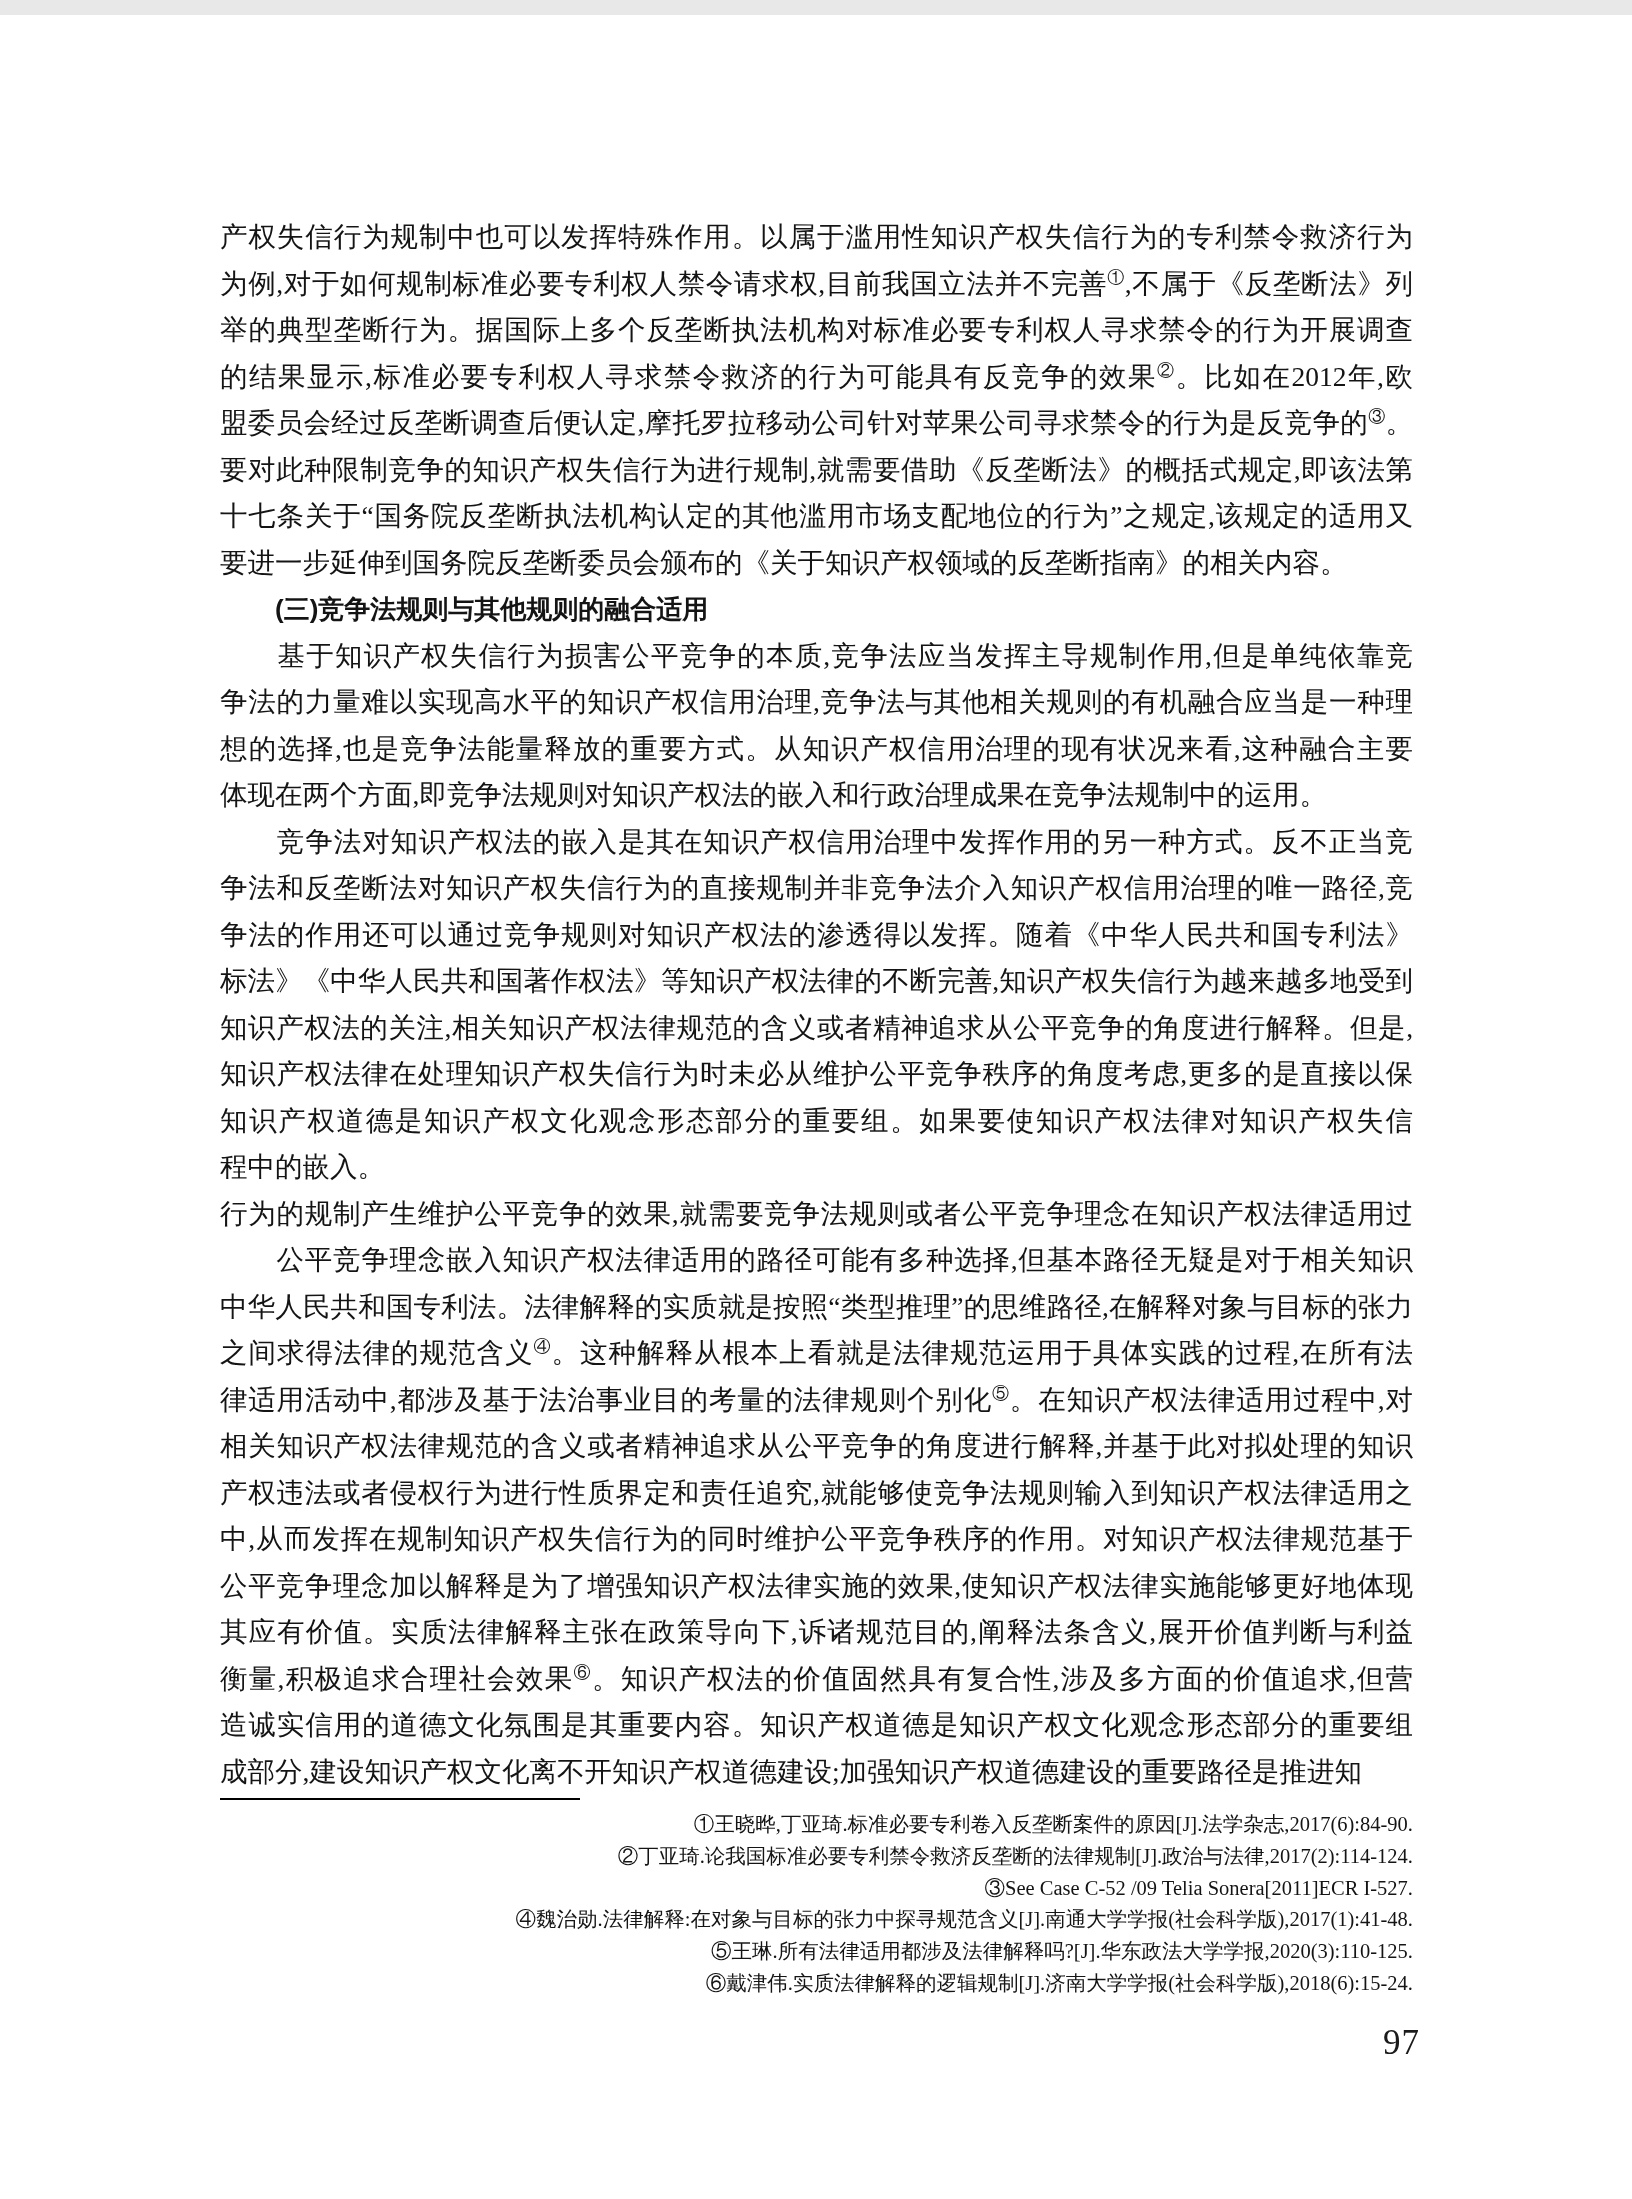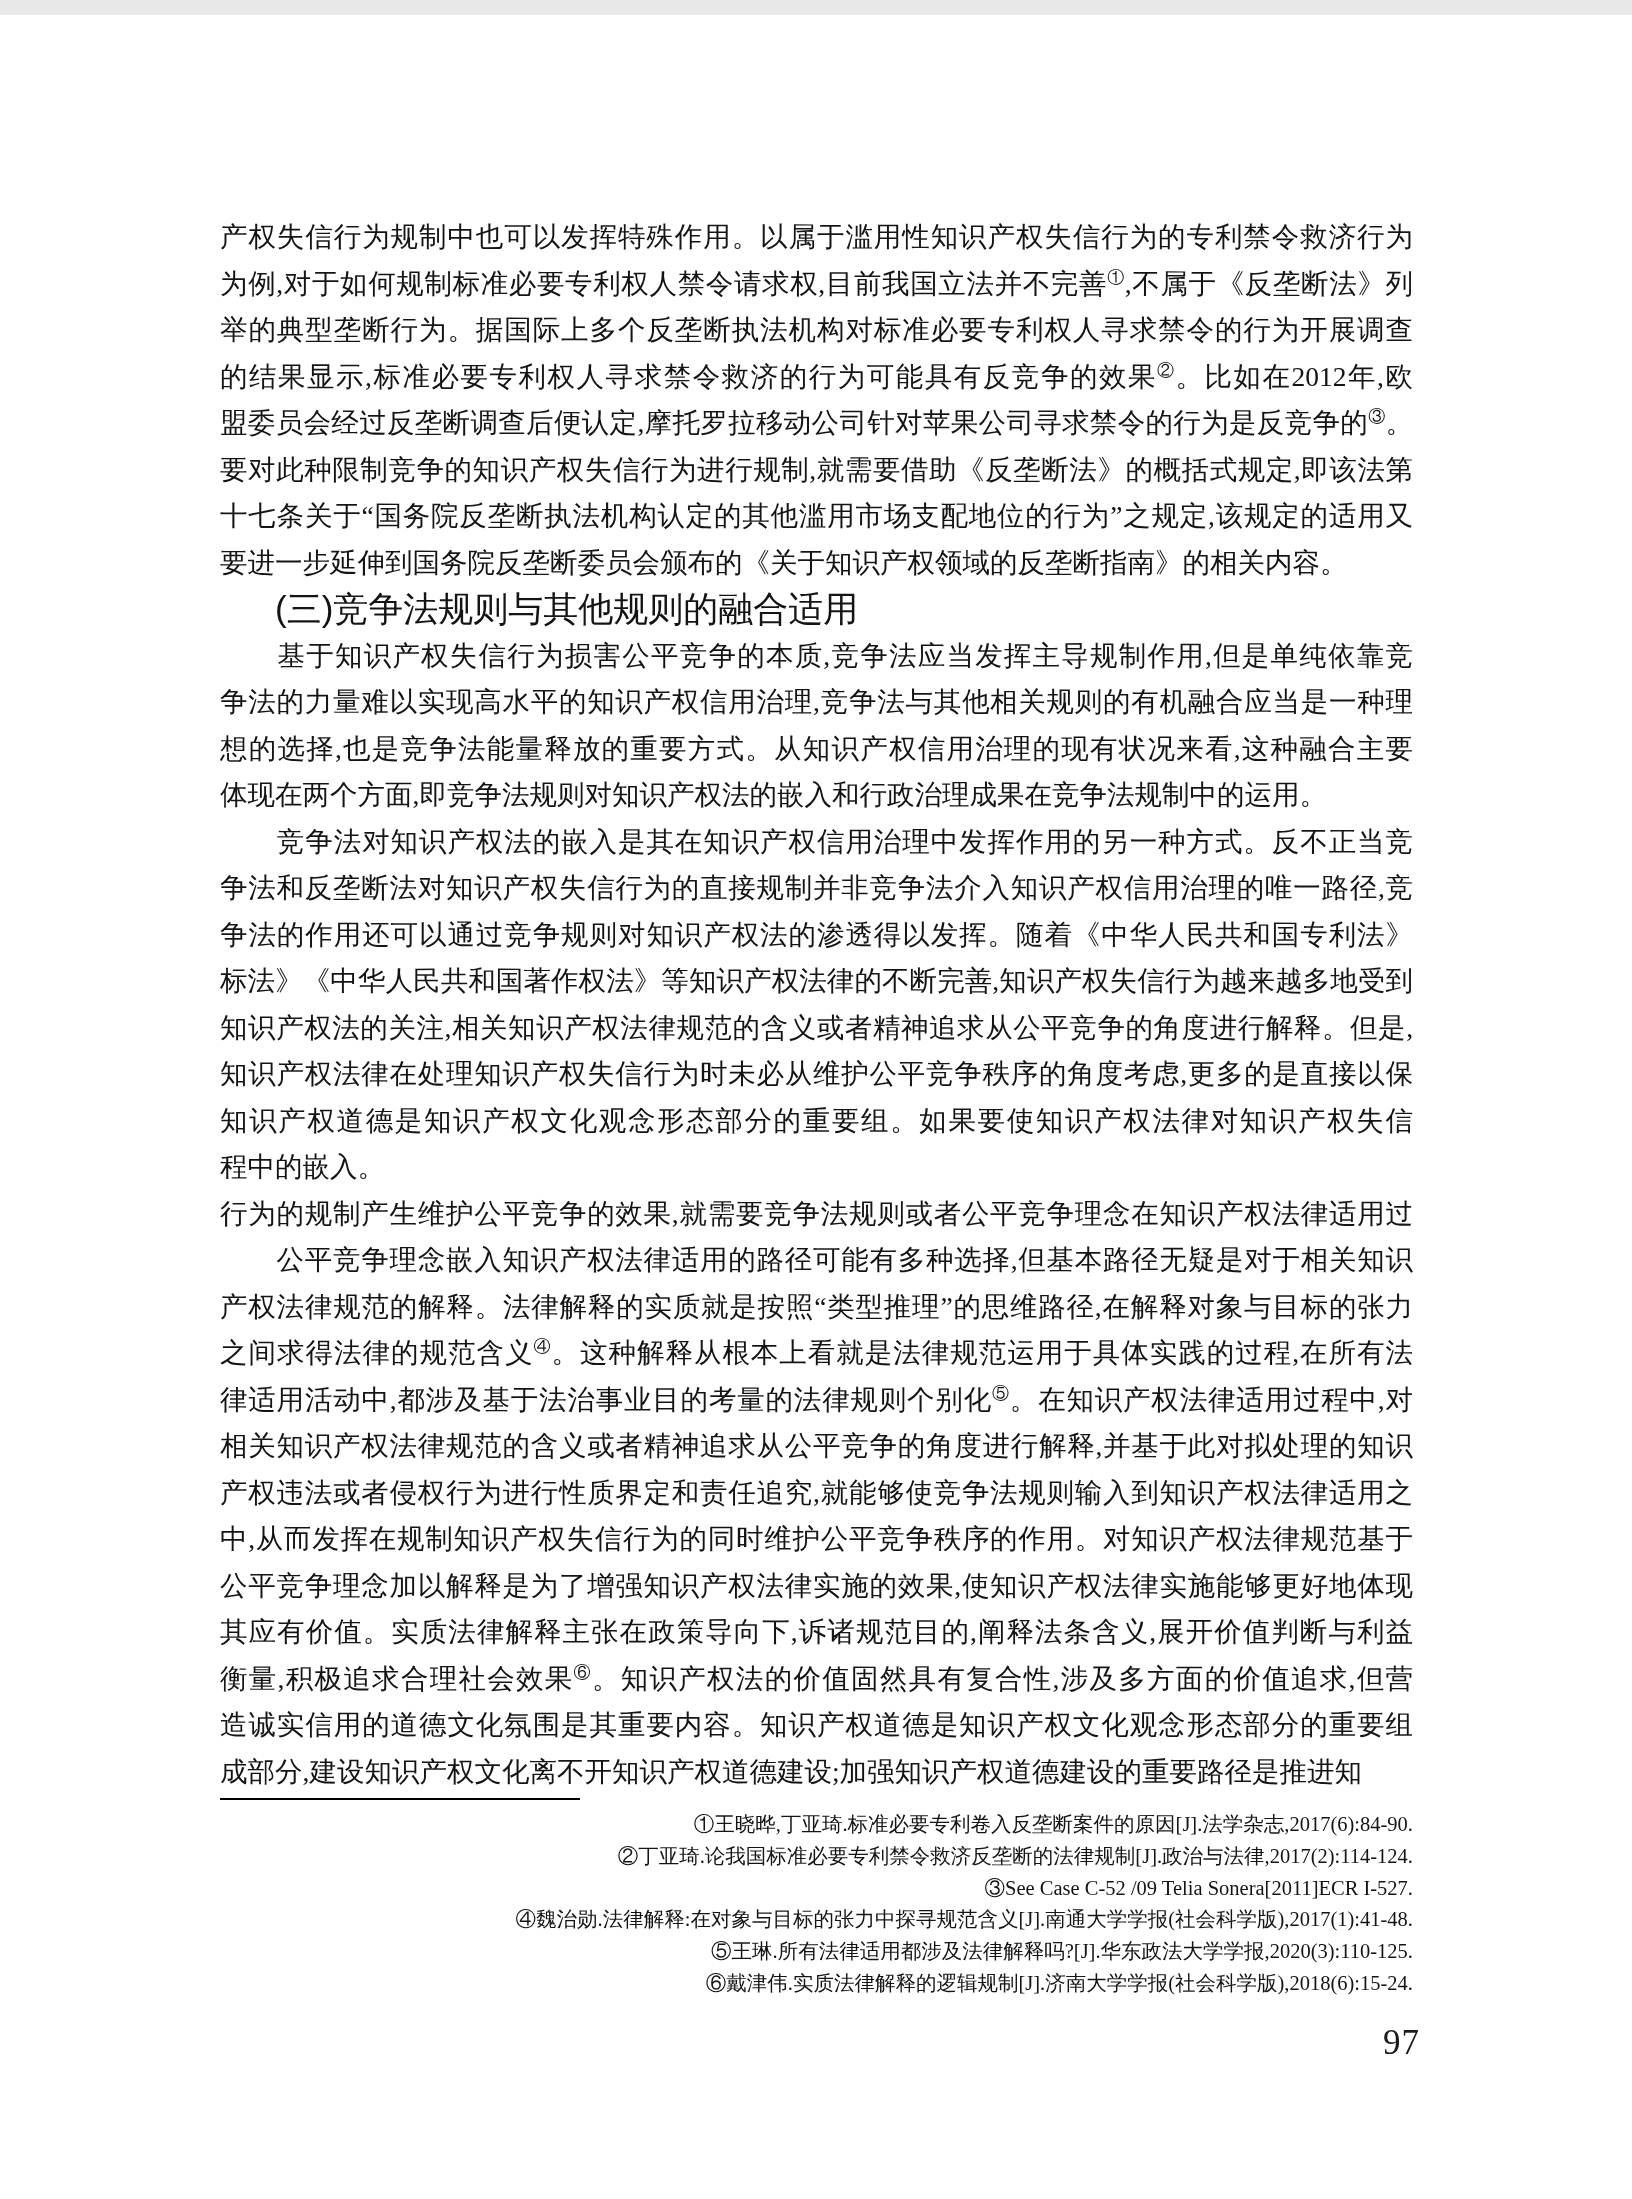--- a/index.html
+++ b/index.html
@@ -35,8 +35,8 @@
   }
   .heading-line {
     font-family:"Liberation Sans", sans-serif;
-    font-weight:400;
-    font-size:35px;
+    font-weight:700;
+    font-size:26px;
     line-height:46.5px;
     height:46.5px;
     text-indent:55px;

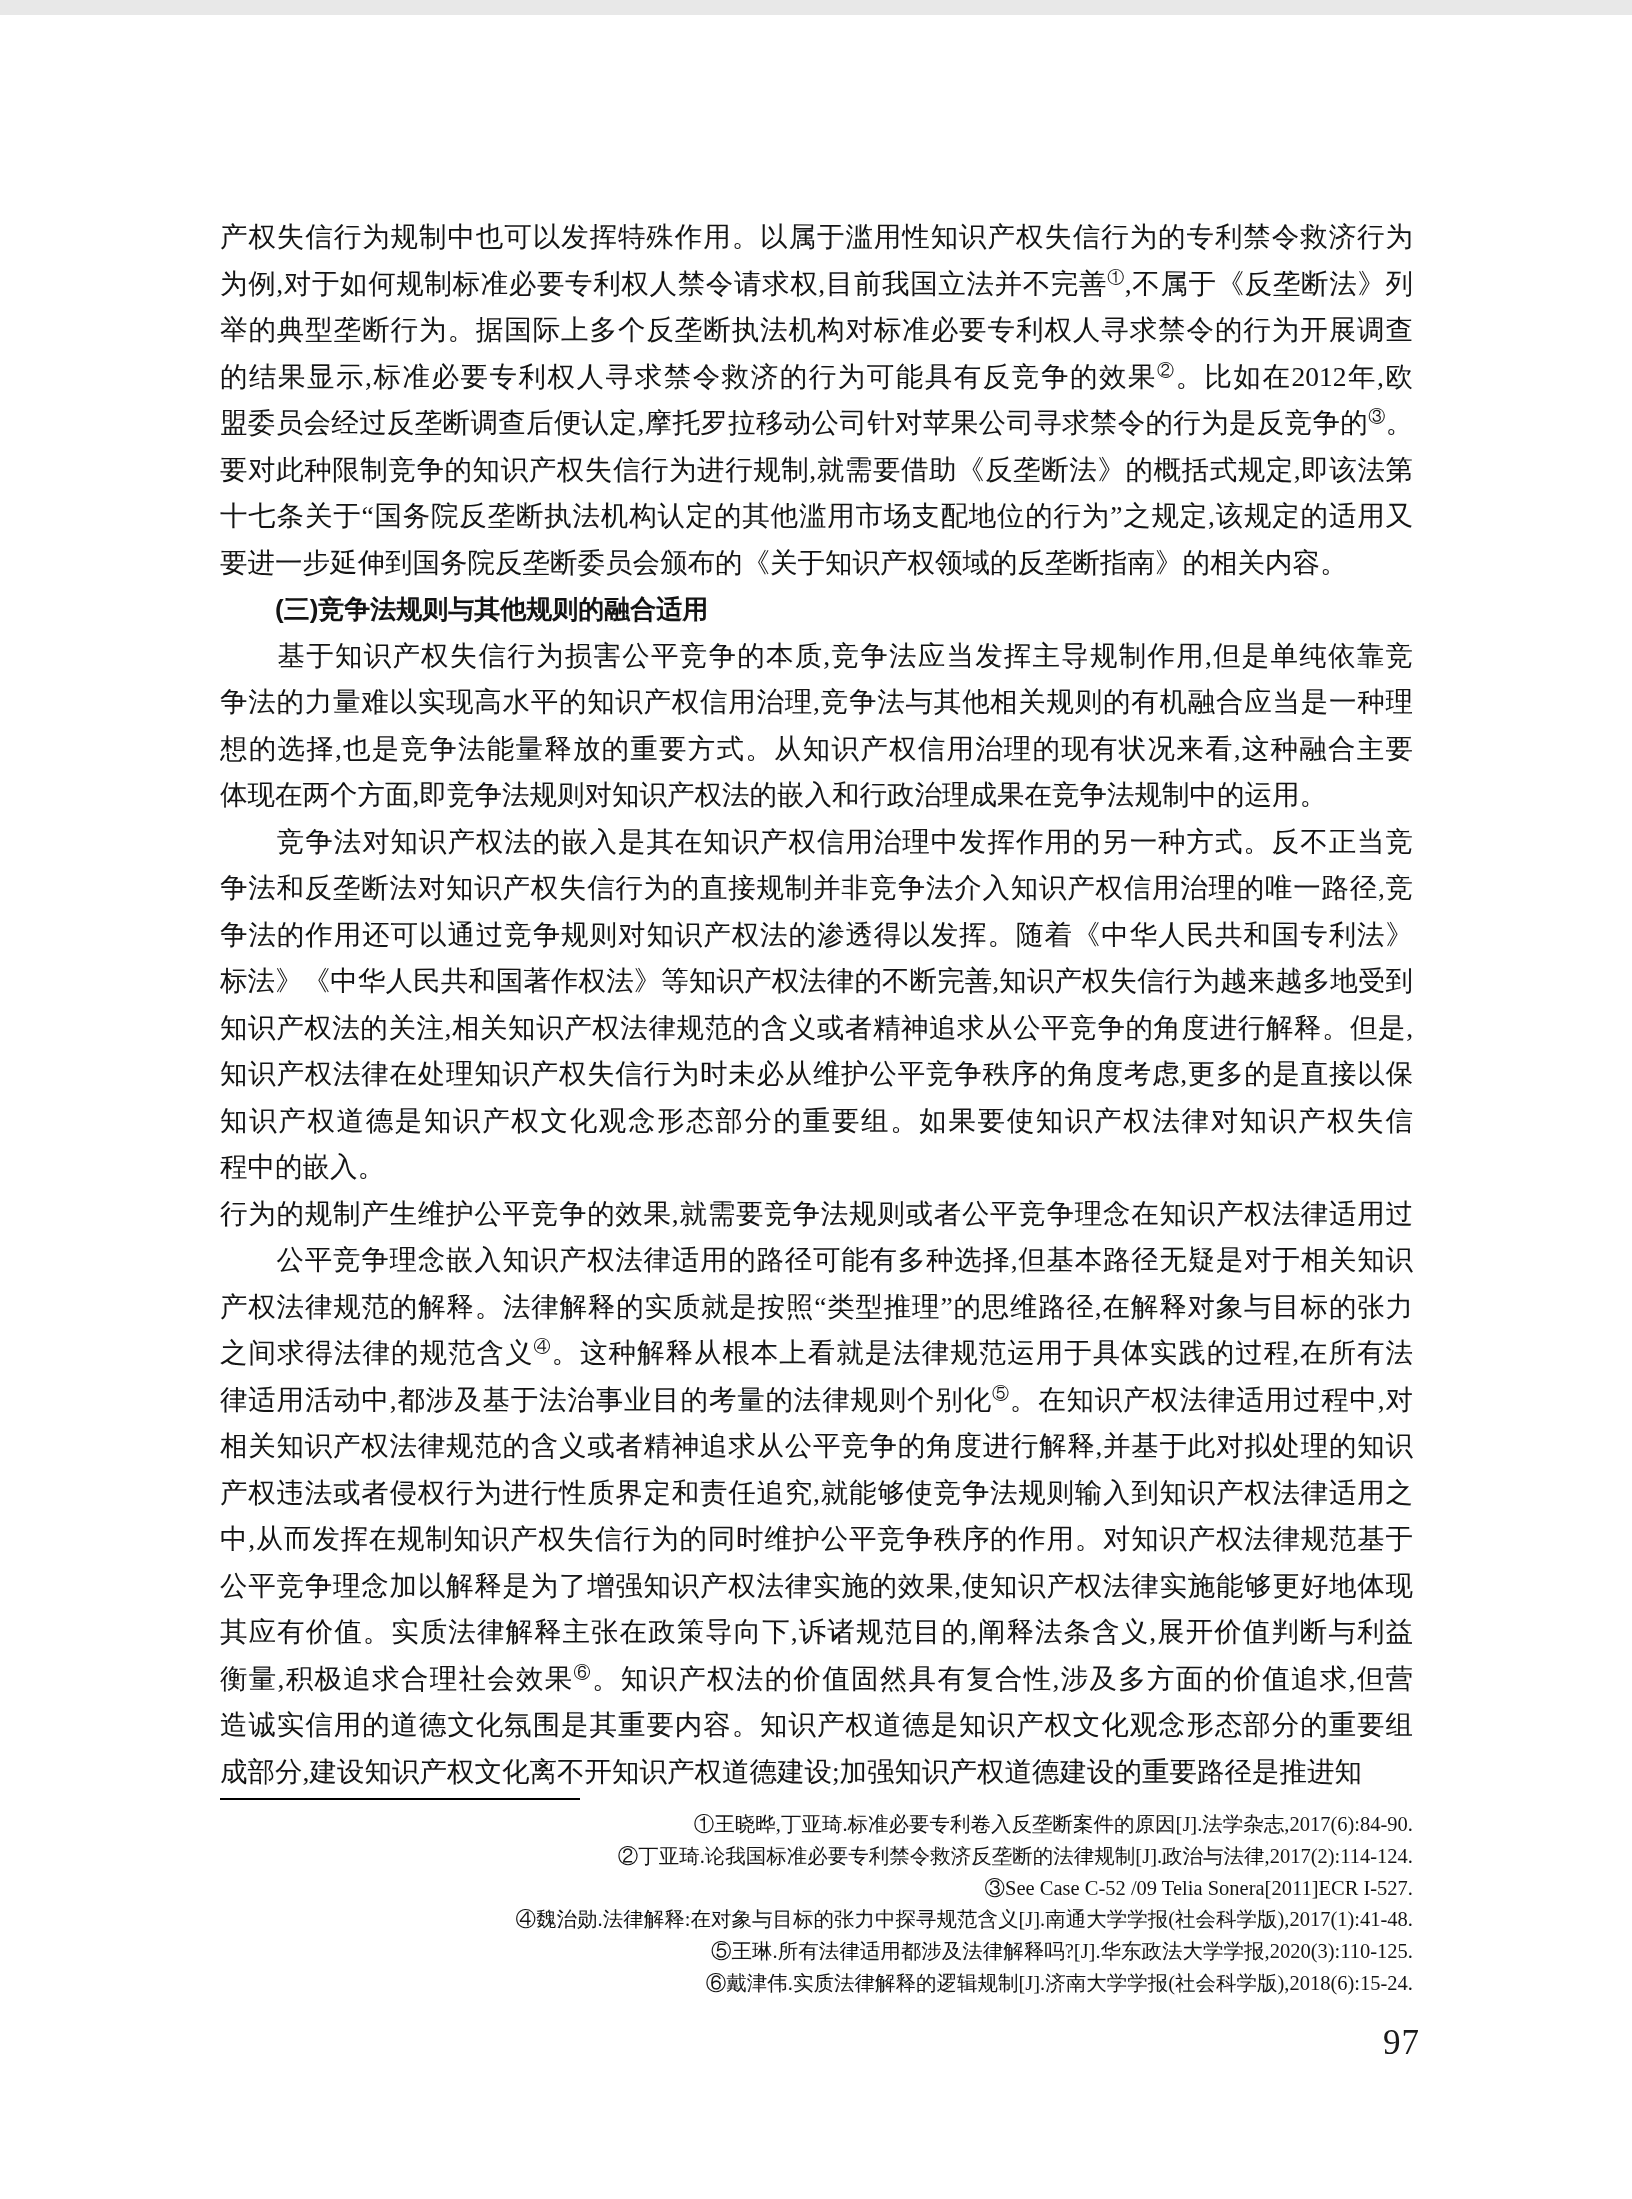--- a/index.html
+++ b/index.html
@@ -96,7 +96,7 @@
         <div class="line para-end">程中的嵌入。</div>
         <div class="line">行为的规制产生维护公平竞争的效果,就需要竞争法规则或者公平竞争理念在知识产权法律适用过</div>
         <div class="line">　　公平竞争理念嵌入知识产权法律适用的路径可能有多种选择,但基本路径无疑是对于相关知识</div>
-        <div class="line">产权法律规范的解释。法律解释的实质就是按照“类型推理”的思维路径,在解释对象与目标的张力</div>
+        <div class="line">中华人民共和国专利法。法律解释的实质就是按照“类型推理”的思维路径,在解释对象与目标的张力</div>
         <div class="line">之间求得法律的规范含义<sup>④</sup>。这种解释从根本上看就是法律规范运用于具体实践的过程,在所有法</div>
         <div class="line">律适用活动中,都涉及基于法治事业目的考量的法律规则个别化<sup>⑤</sup>。在知识产权法律适用过程中,对</div>
         <div class="line">相关知识产权法律规范的含义或者精神追求从公平竞争的角度进行解释,并基于此对拟处理的知识</div>

